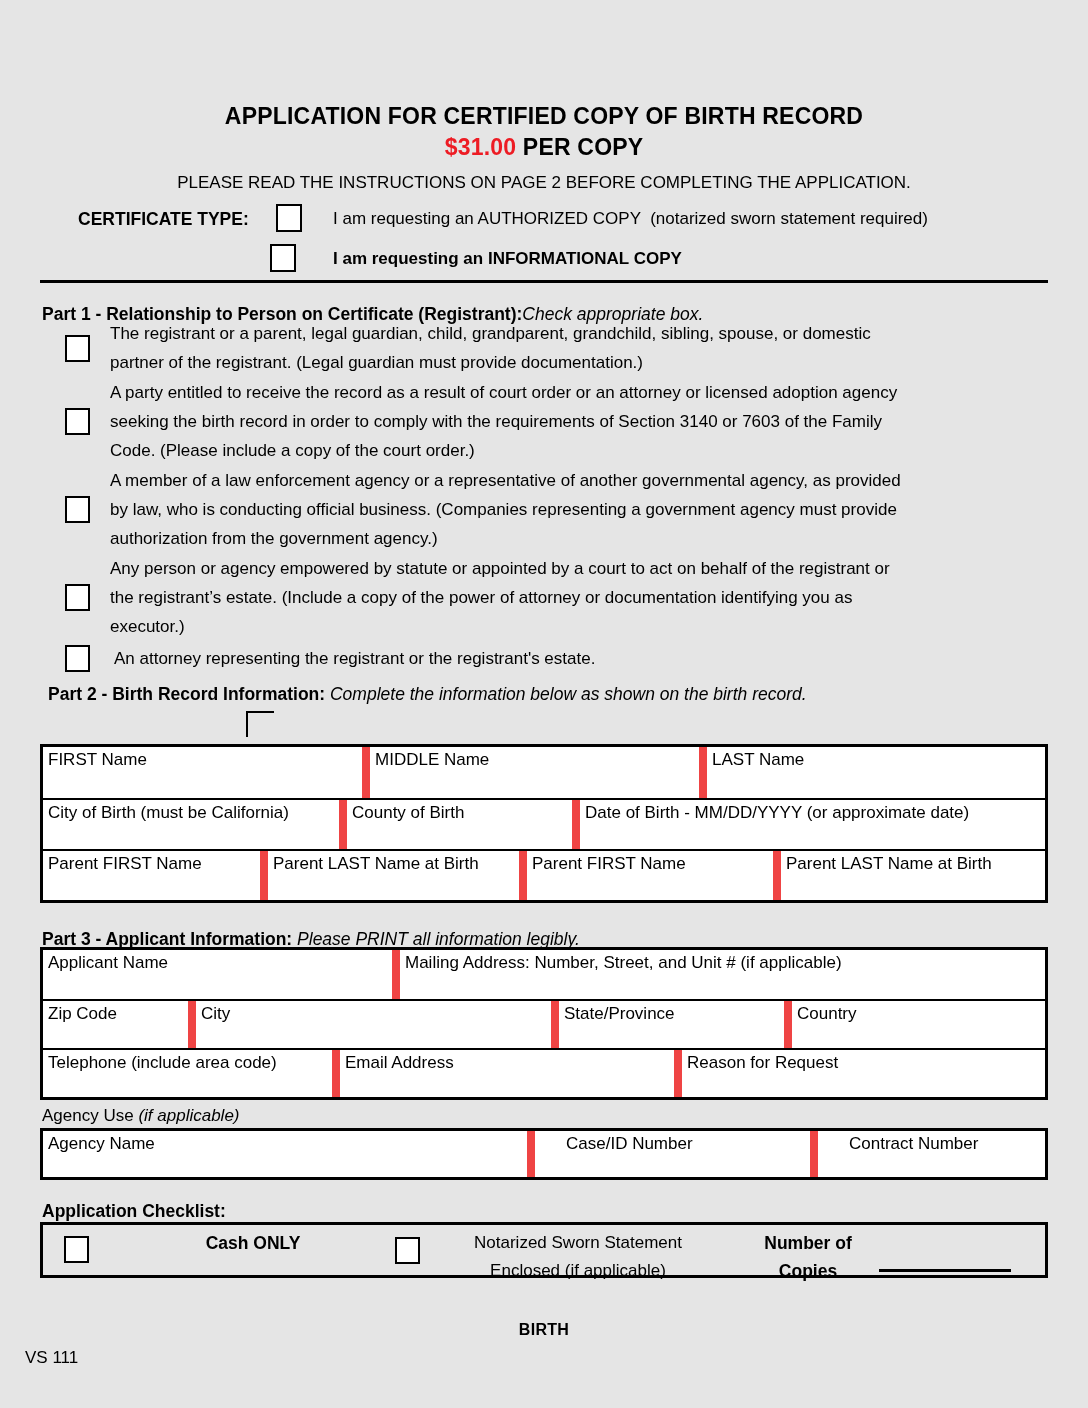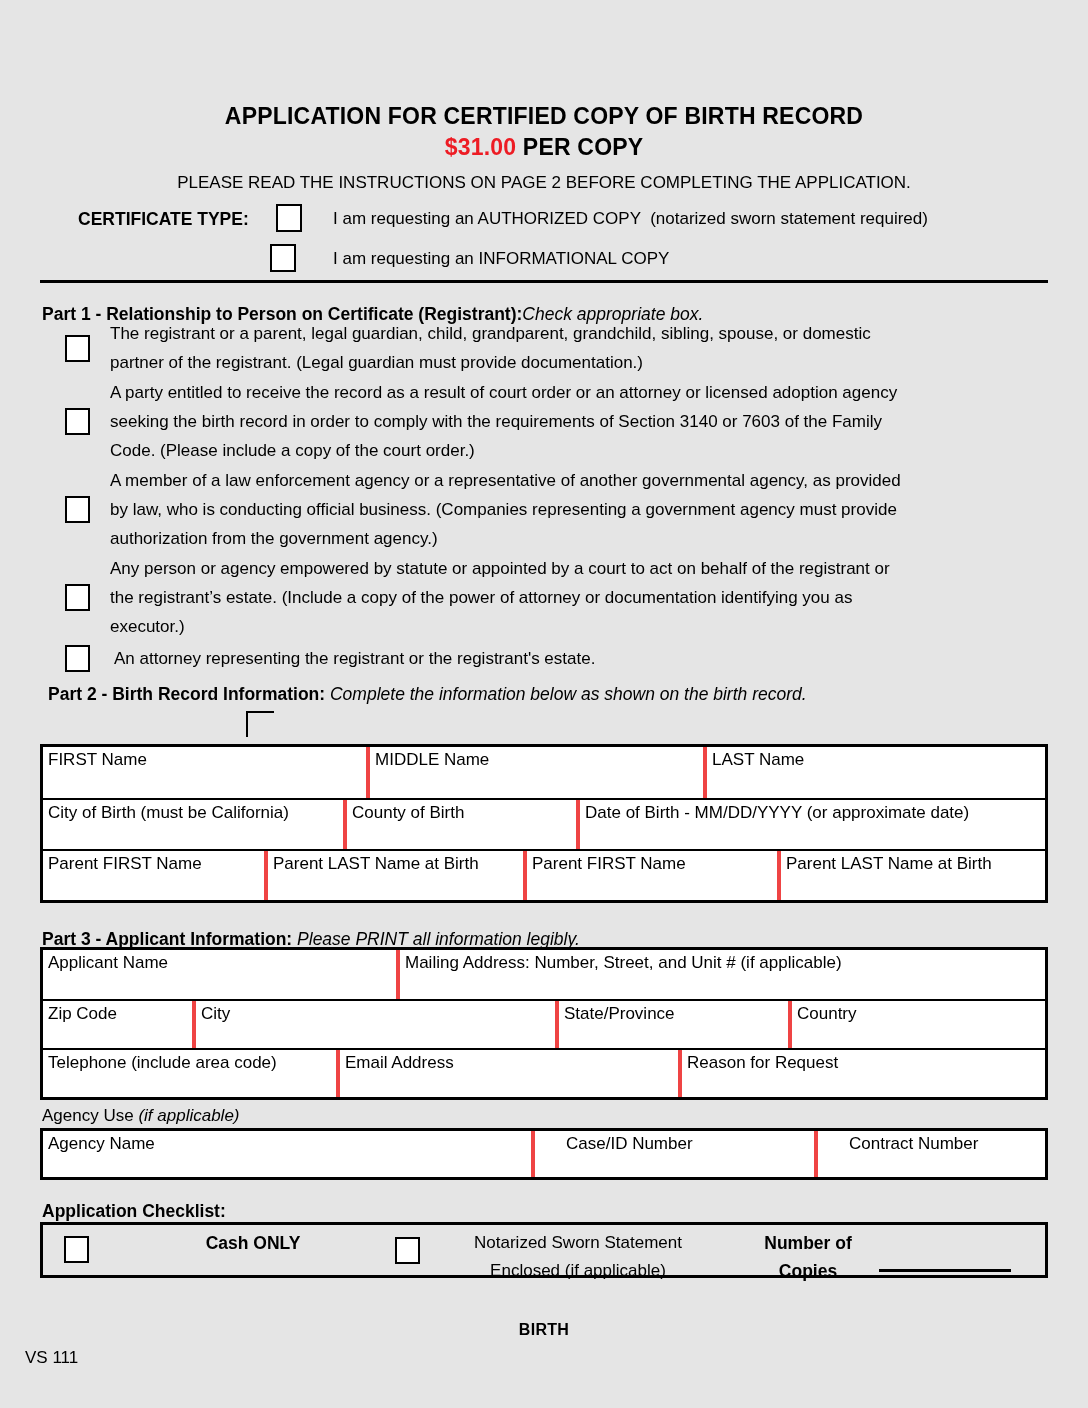--- a/index.html
+++ b/index.html
@@ -23,7 +23,7 @@
   .cert-cb2 { position:absolute; left:270px; top:42px; width:26px; height:28px; }
   .cert-opt { position:absolute; font-size:17px; white-space:pre; }
   .cert-opt1 { left:333px; top:7px; }
-  .cert-opt2 { left:333px; top:47px; }
+  .cert-opt2 { left:333px; top:47px;font-weight:bold; }
 
   .rule { position:absolute; top:280px; left:40px; width:1008px; height:3px; background:#000; }
 

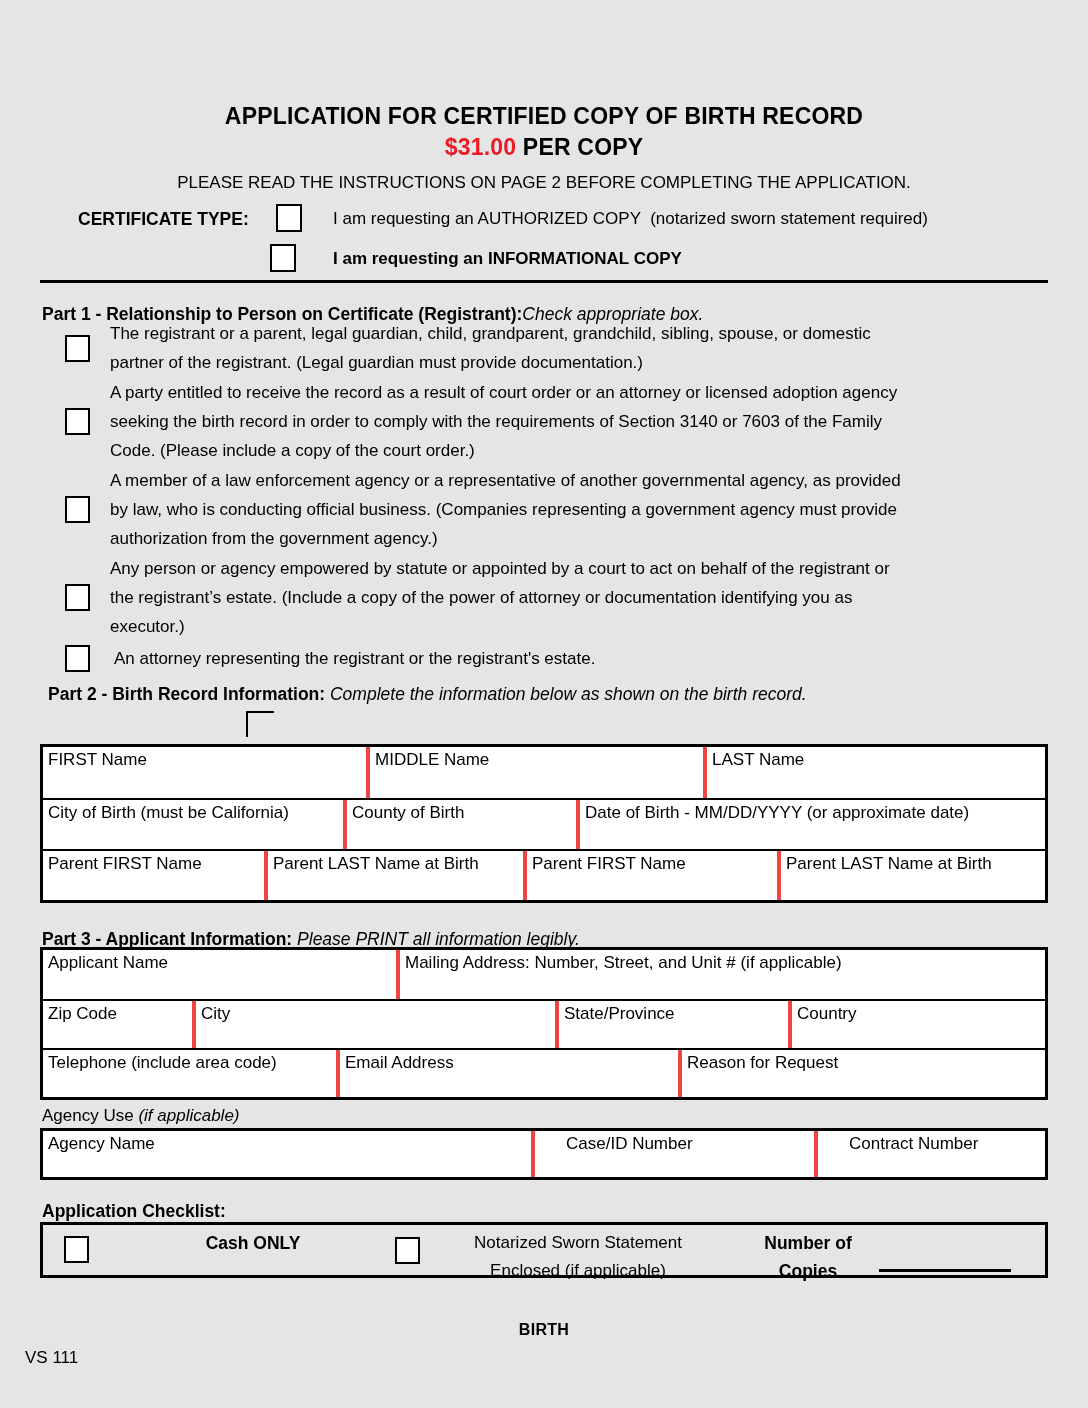--- a/index.html
+++ b/index.html
@@ -51,7 +51,7 @@
   .ftable { position:absolute; left:40px; width:1008px; border:3px solid #000; background:#fff; }
   .frow { display:flex; }
   .frow + .frow { border-top:2px solid #000; }
-  .fcell { border-right:4px solid #ef4444; padding:3px 5px 0 5px; font-size:17px; overflow:hidden; }
+  .fcell { border-right:8px solid #ef4444; padding:3px 5px 0 5px; font-size:17px; overflow:hidden; }
   .fcell:last-child { border-right:none; flex:1; }
   .t-birth { top:744px; }  .t-birth .frow { height:51px; }
   .t-applicant { top:947px; } .t-applicant .frow { height:49px; }

